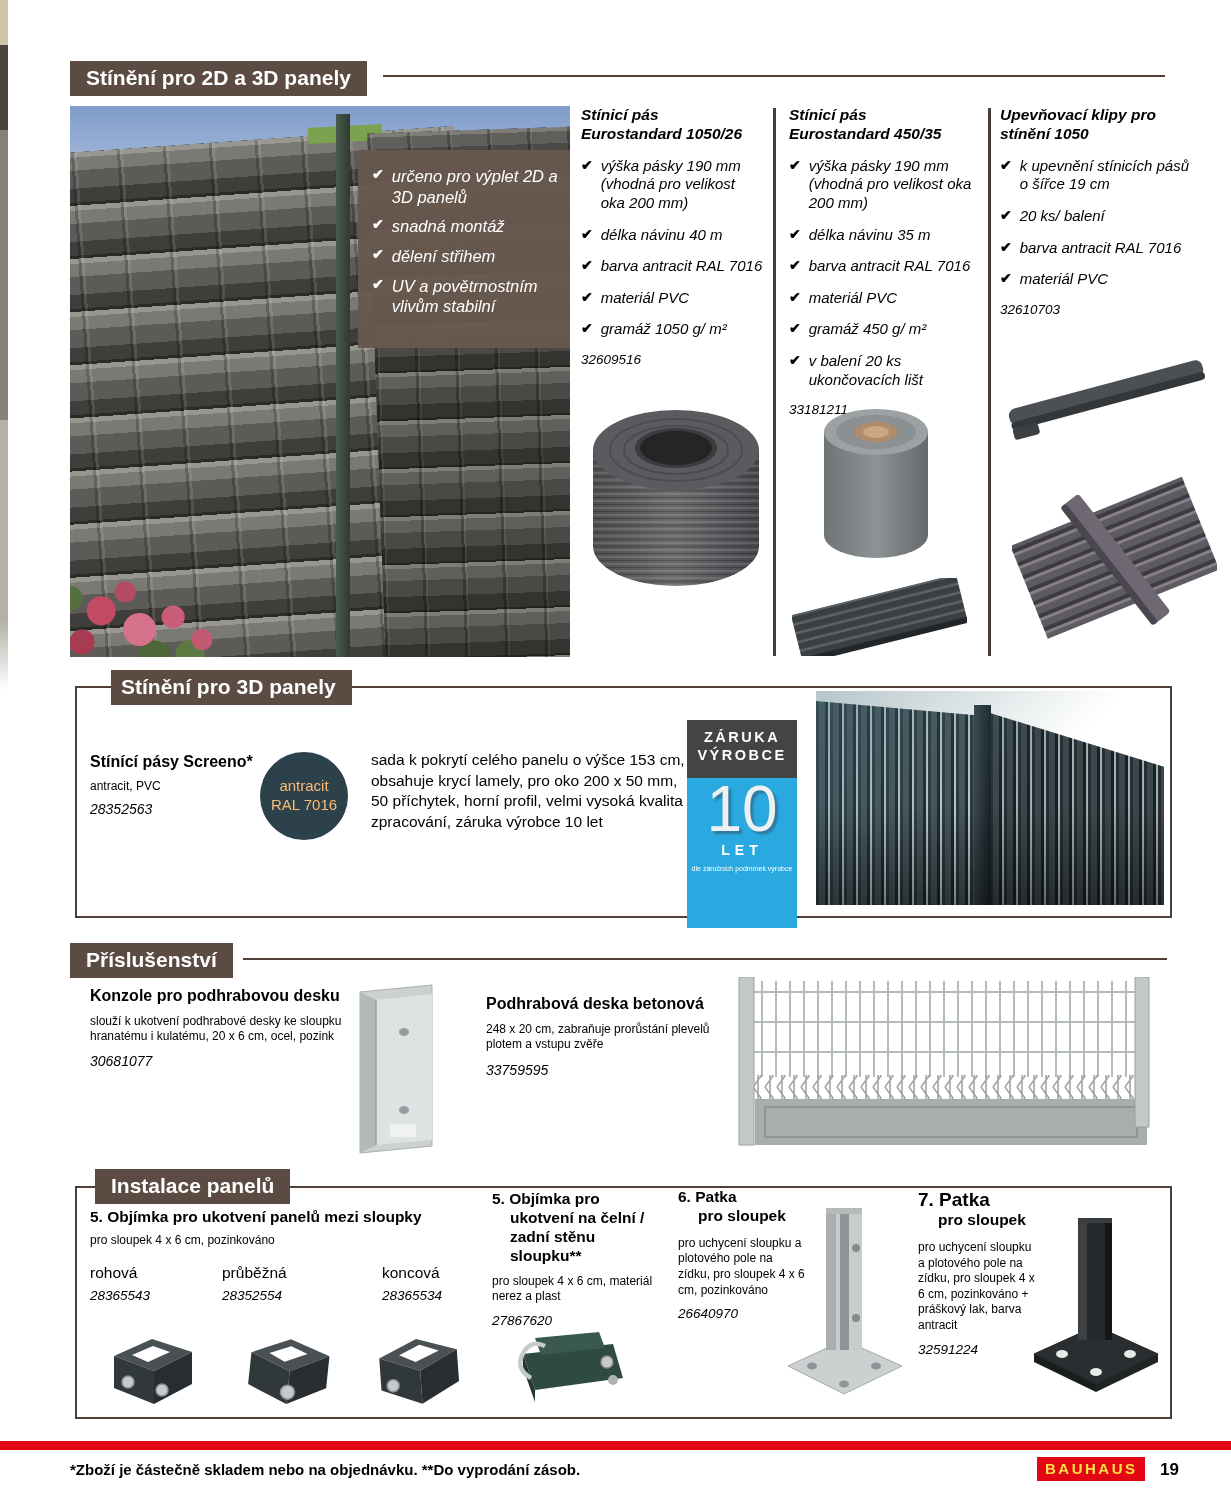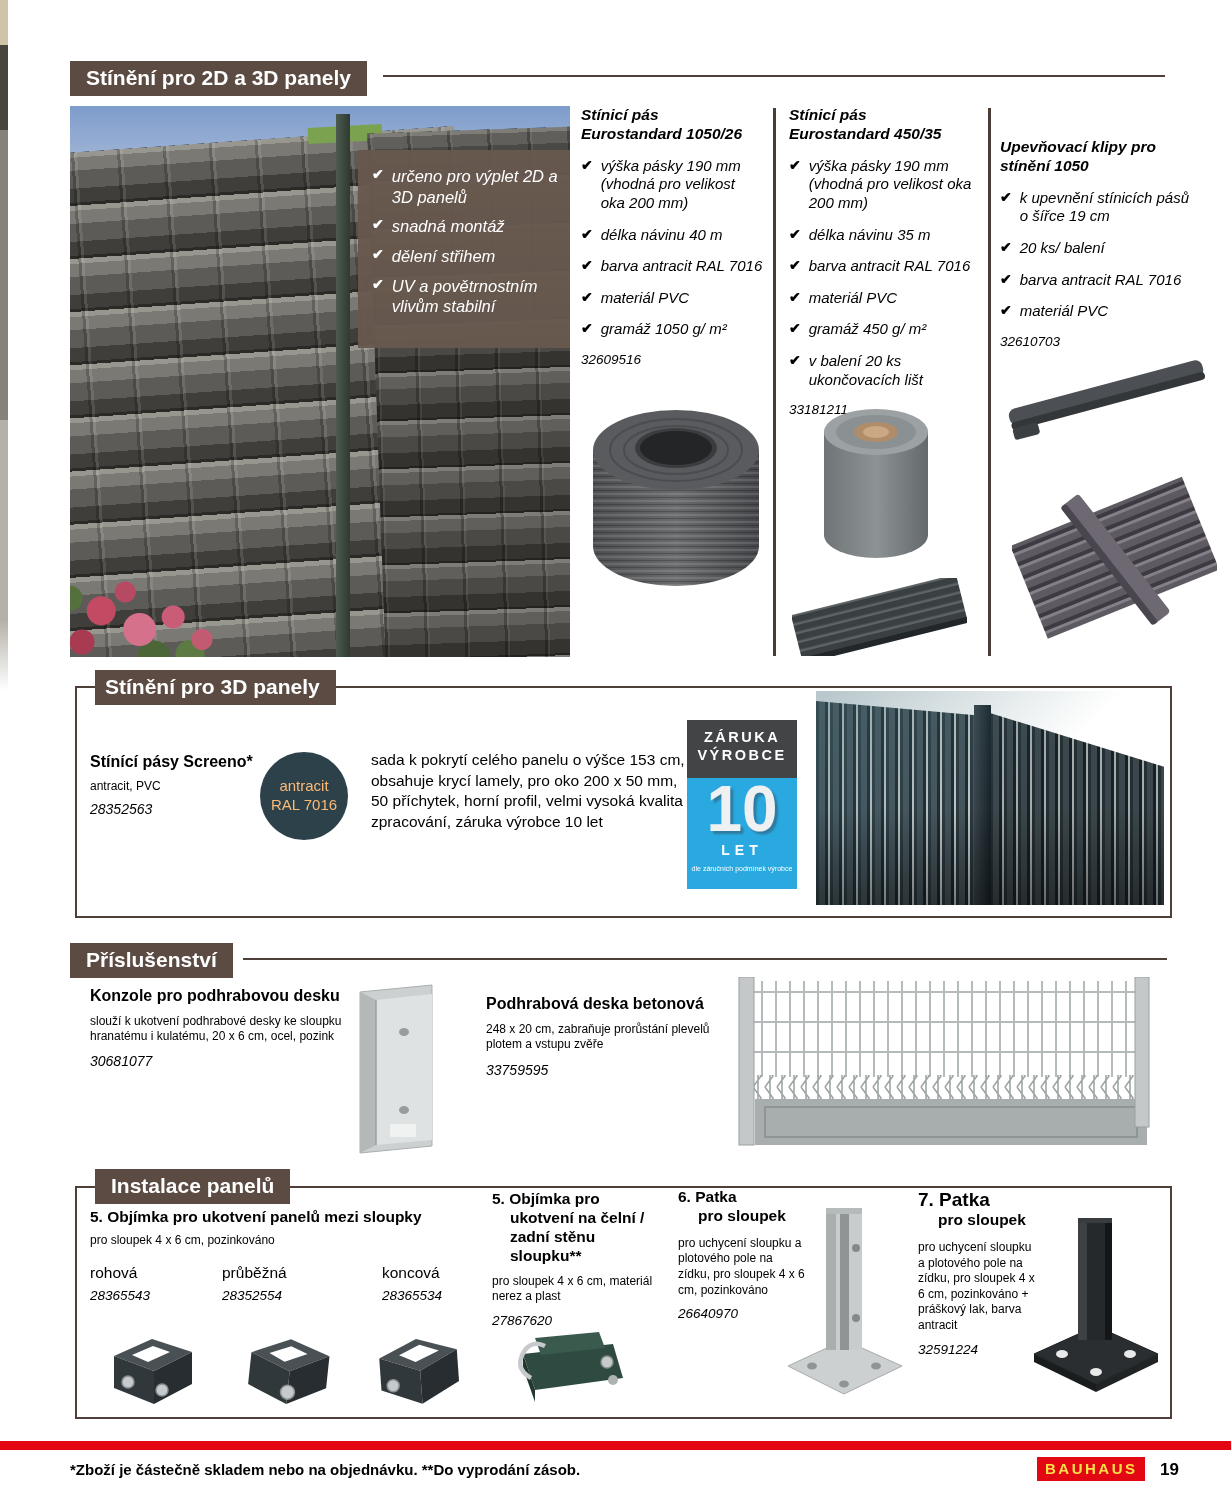--- a/index.html
+++ b/index.html
@@ -233,7 +233,7 @@
   </div>
 
   <div class="abs" style="left:1000px;top:106px;width:222px;">
-    <div class="ptitle" style="width:170px;margin-top:32px;">Upevňovací klipy pro stínění 1050</div>
+    <div class="ptitle" style="width:170px;">Upevňovací klipy pro stínění 1050</div>
     <div class="bullet" style="width:190px;">
         <span class="chk">✔</span>
         <span>k upevnění stínicích pásů o šířce 19 cm</span>

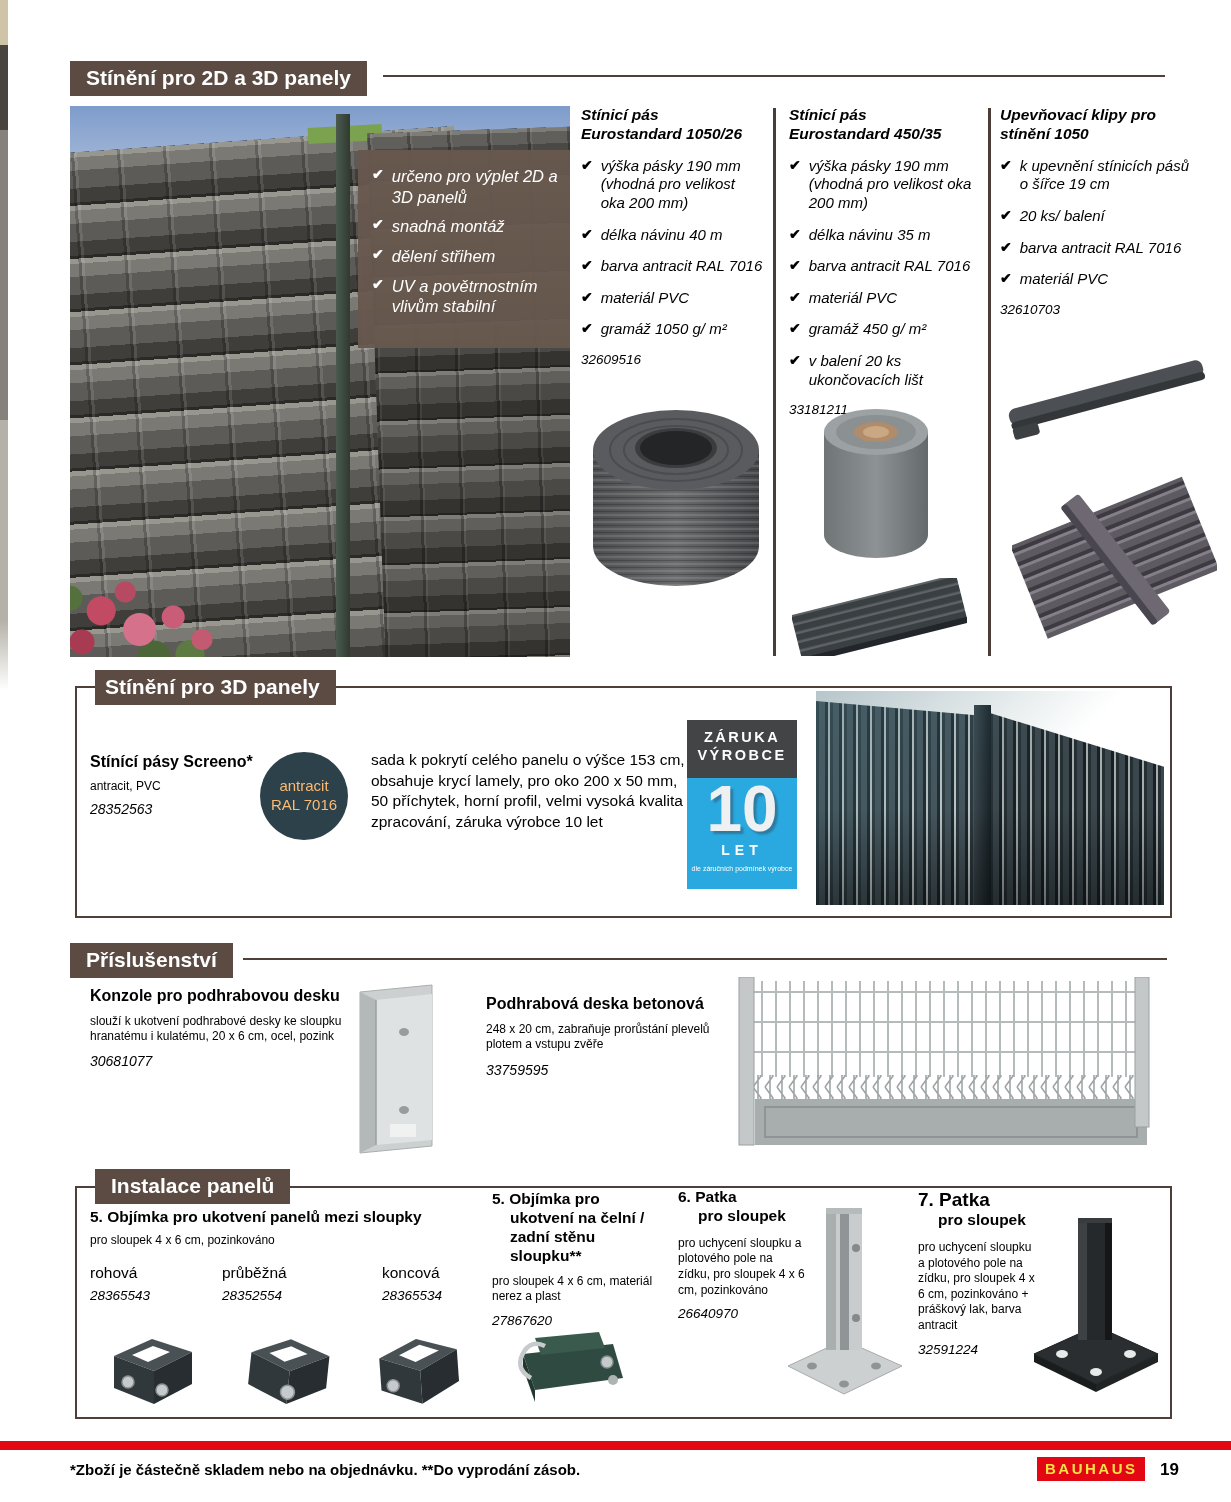--- a/index.html
+++ b/index.html
@@ -281,7 +281,7 @@
   </div>
 
   <div class="abs secbox" style="left:75px;top:686px;width:1093px;height:228px;"></div>
-  <div class="abs banner" style="left:95px;top:670px;padding-left:10px;">
+  <div class="abs banner" style="left:111px;top:670px;padding-left:10px;">
     <span>Stínění pro 3D panely</span>
   </div>
   <div class="abs" style="left:90px;top:752px;width:180px;">

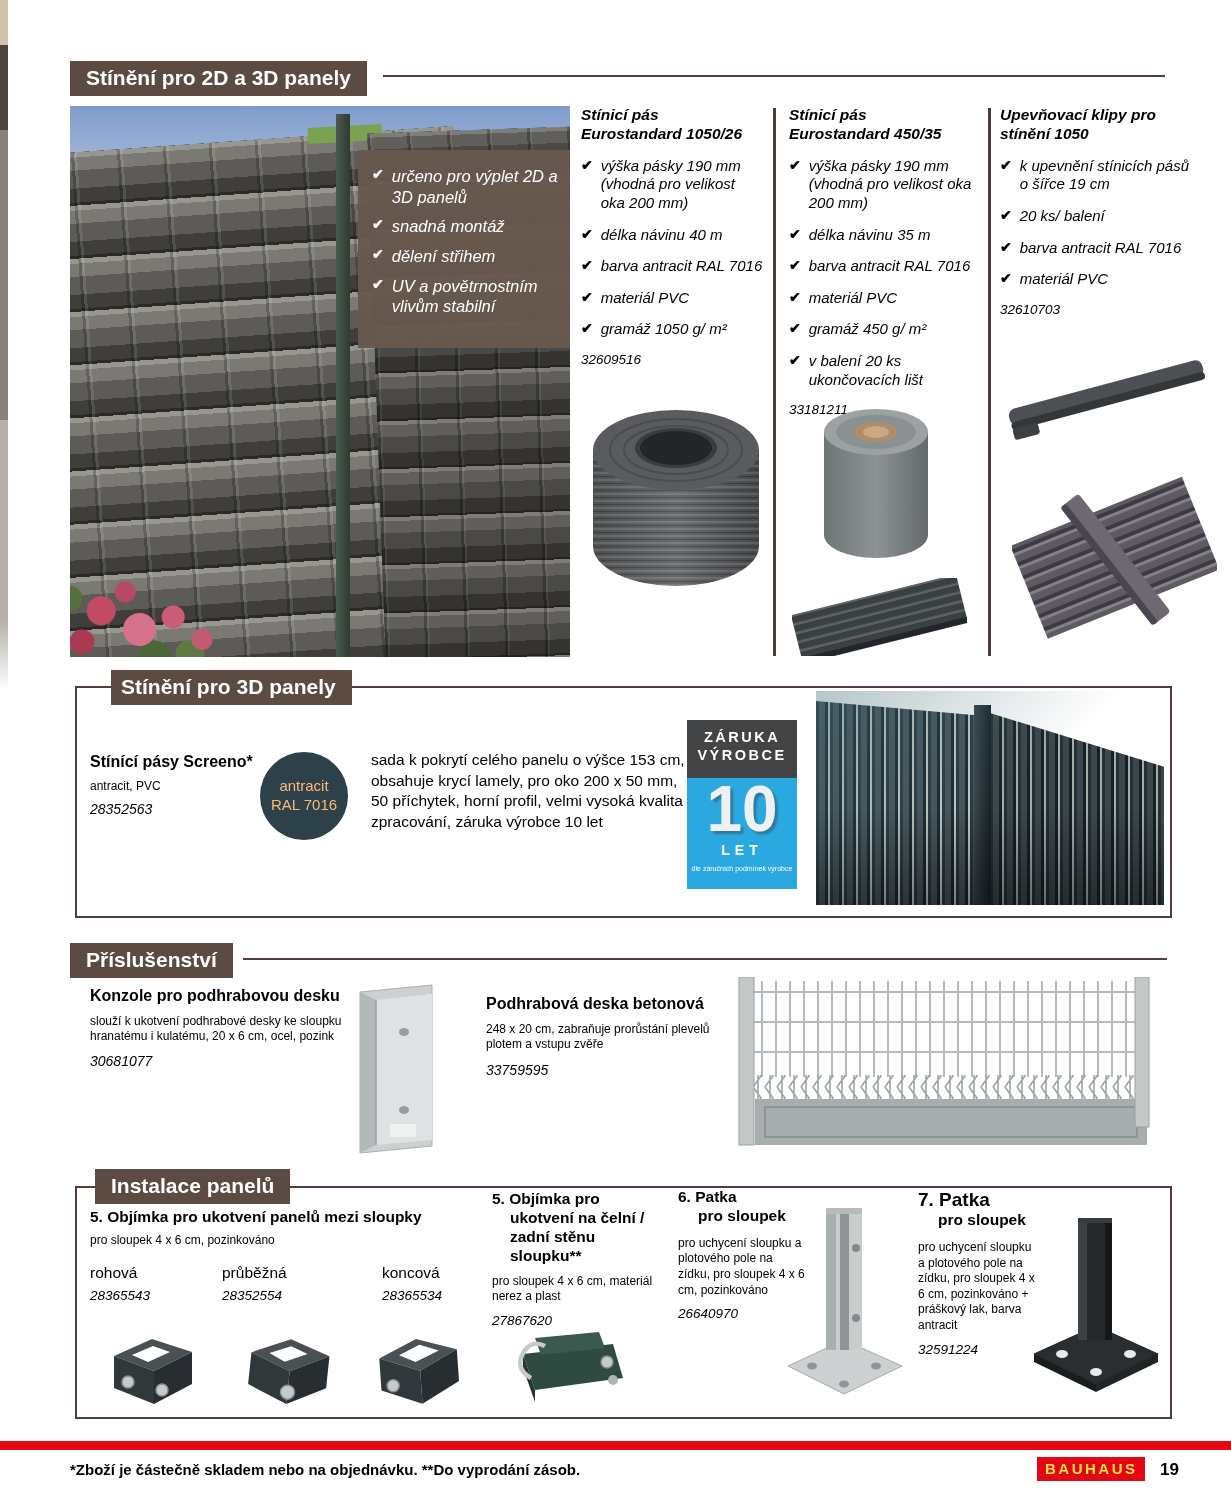--- a/index.html
+++ b/index.html
@@ -294,7 +294,7 @@
     <span>RAL 7016</span>
   </div>
   <div class="abs desc" style="left:371px;top:750px;width:318px;">sada k pokrytí celého panelu o výšce 153 cm, obsahuje krycí lamely, pro oko 200 x 50 mm, 50 příchytek, horní profil, velmi vysoká kvalita zpracování, záruka výrobce 10 let</div>
-  <div class="abs badge" style="left:687px;top:720px;width:110px;height:169px;">
+  <div class="abs badge" style="left:687px;top:720px;width:110px;height:208px;">
     <div class="badge-top">
       <div>ZÁRUKA</div>
       <div>VÝROBCE</div>

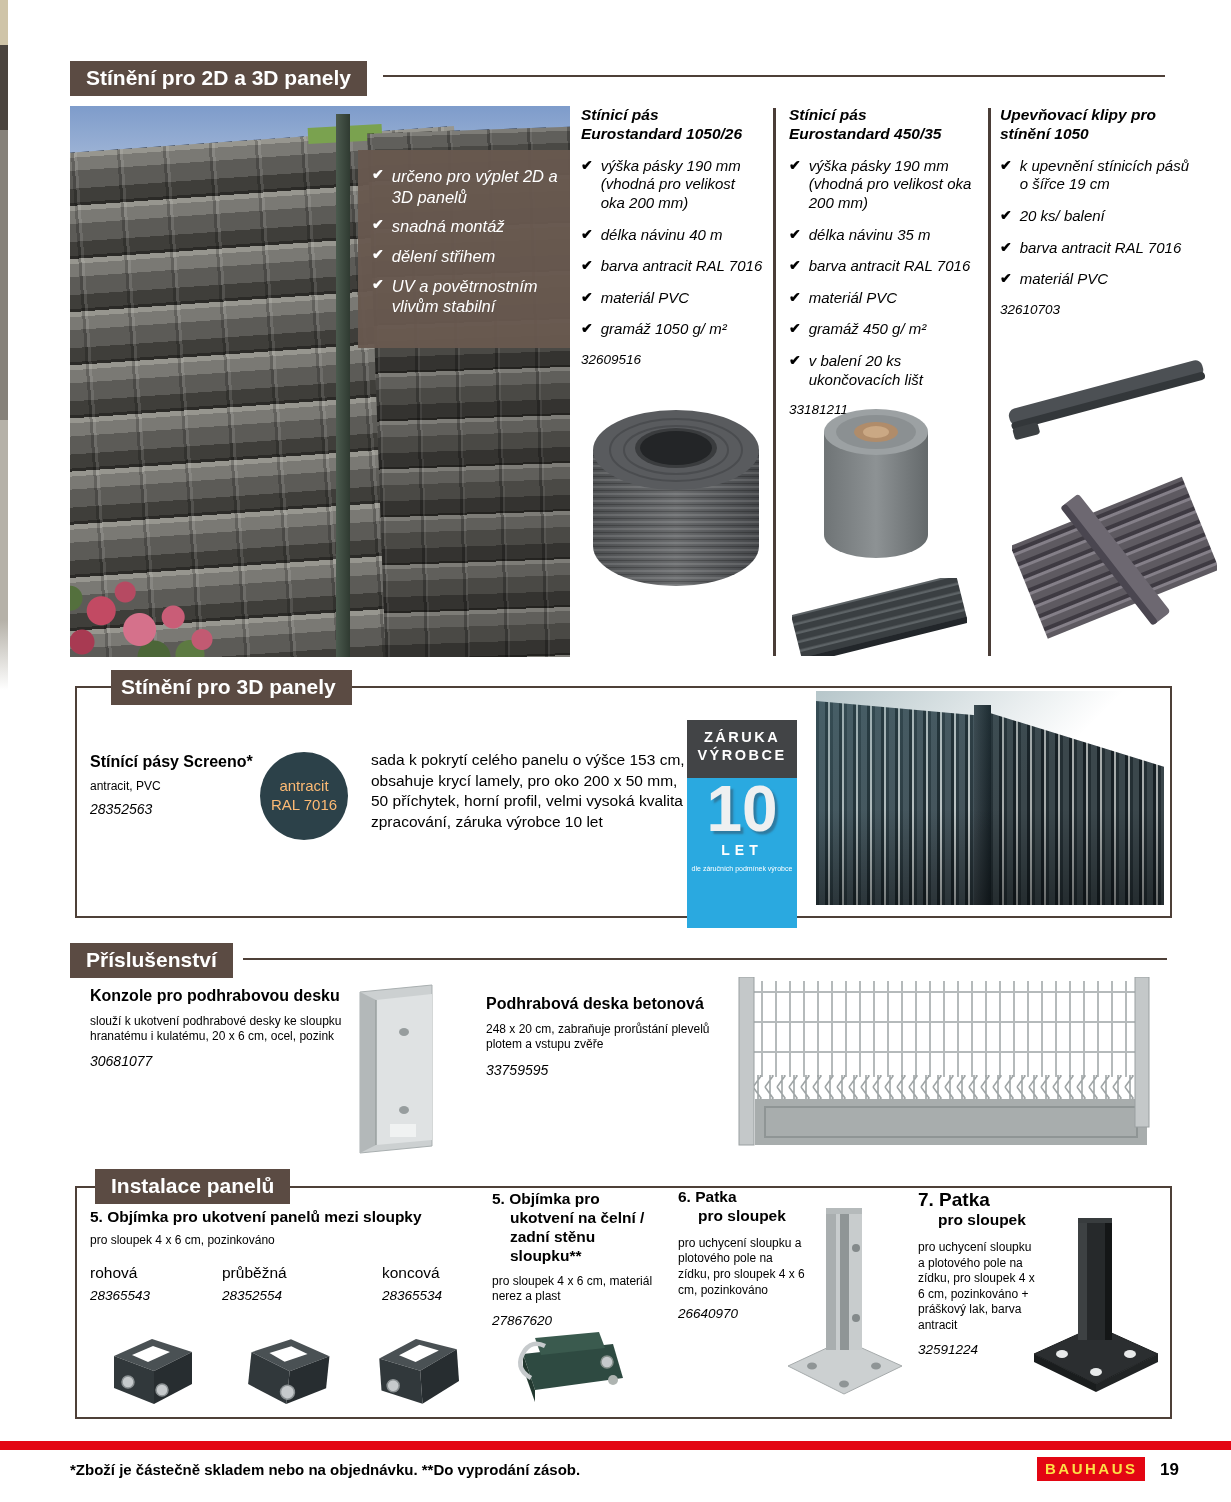--- a/index.html
+++ b/index.html
@@ -54,7 +54,7 @@
   .badge{background:#2aa9e0;overflow:hidden;}
   .badge-top{height:50px;background:#424446;color:#fff;text-align:center;padding-top:8px;
              font-weight:bold;font-size:14.5px;letter-spacing:2.5px;line-height:1.25;}
-  .badge-num{font-size:64px;font-weight:bold;color:#eef0f1;text-align:center;line-height:.95;
+  .badge-num{font-size:64px;font-weight:normal;color:#eef0f1;text-align:center;line-height:.95;
              text-shadow:3px 3px 2px rgba(50,85,110,.55);margin-top:1px;}
   .badge-let{color:#fff;text-align:center;font-weight:bold;letter-spacing:5px;font-size:14px;margin-top:2px;}
   .badge-note{color:#fff;font-size:7px;text-align:center;margin-top:7px;}

